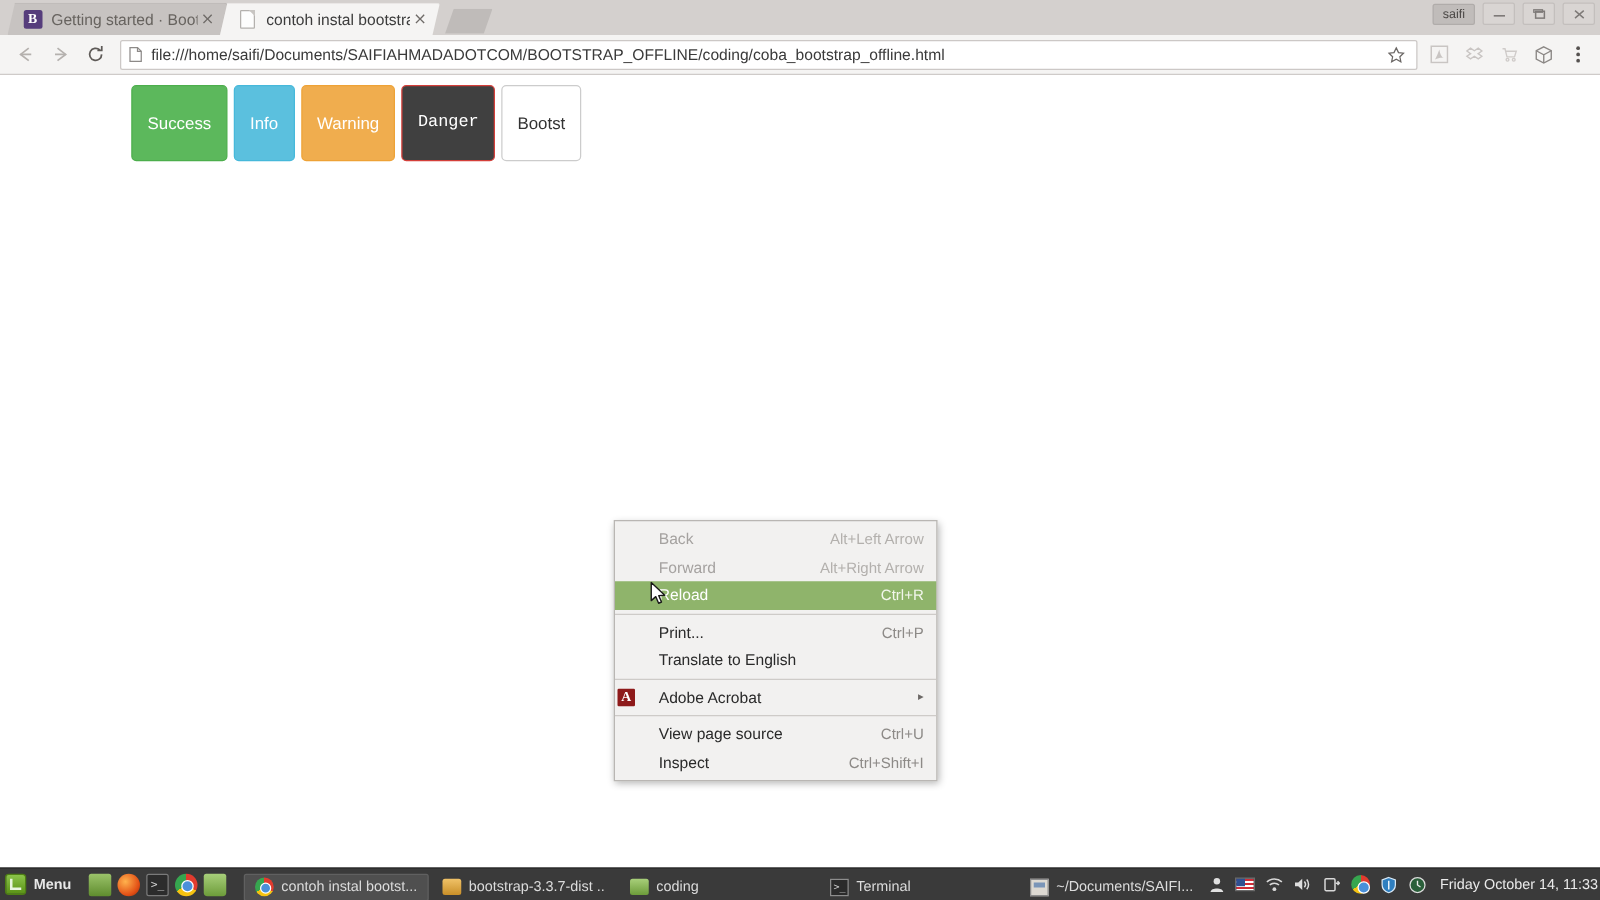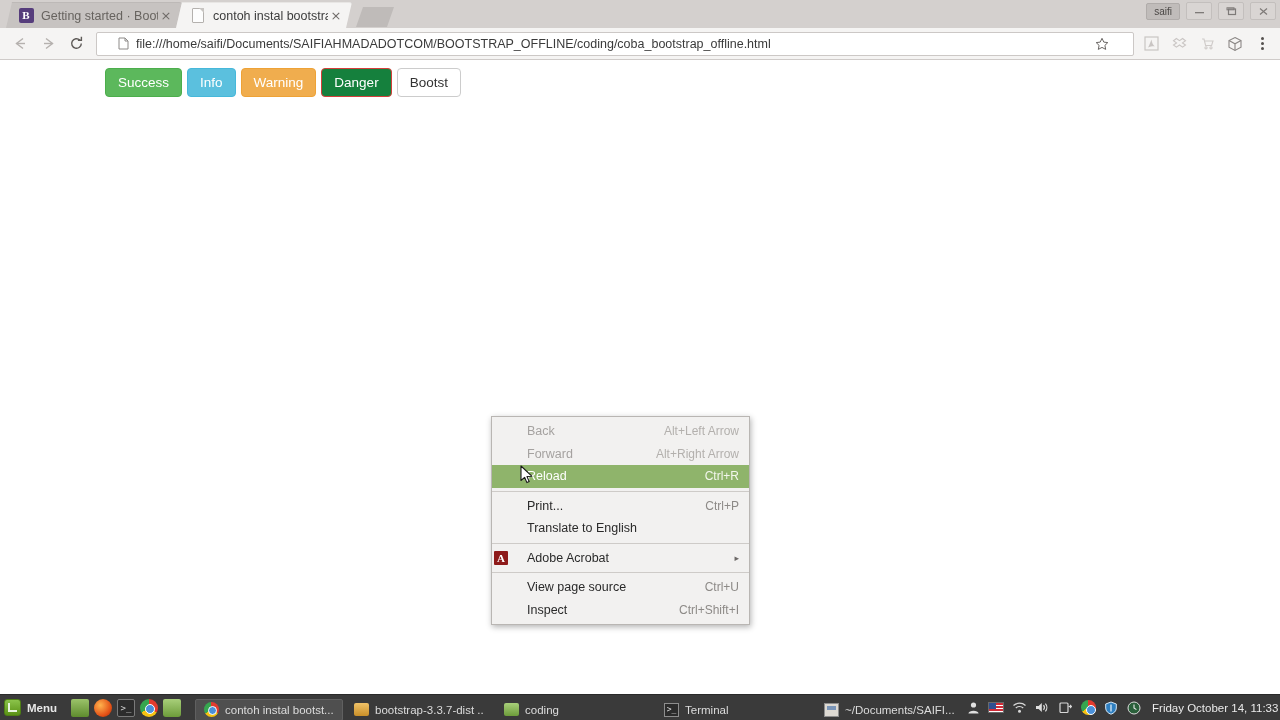--- a/index.html
+++ b/index.html
@@ -115,7 +115,7 @@
   .omnibox {
     flex: 1 1 auto; height: 24px; margin: 0 4px 0 6px;
     background: #ffffff; border: 1px solid #ccc8c6; border-radius: 2px;
-    display: flex; align-items: center; padding: 0 21px;
+    display: flex; align-items: center; padding: 0 6px;
   }
   .omnibox .page-icon { margin-right: 7px; display: flex; }
   .omnibox .url {

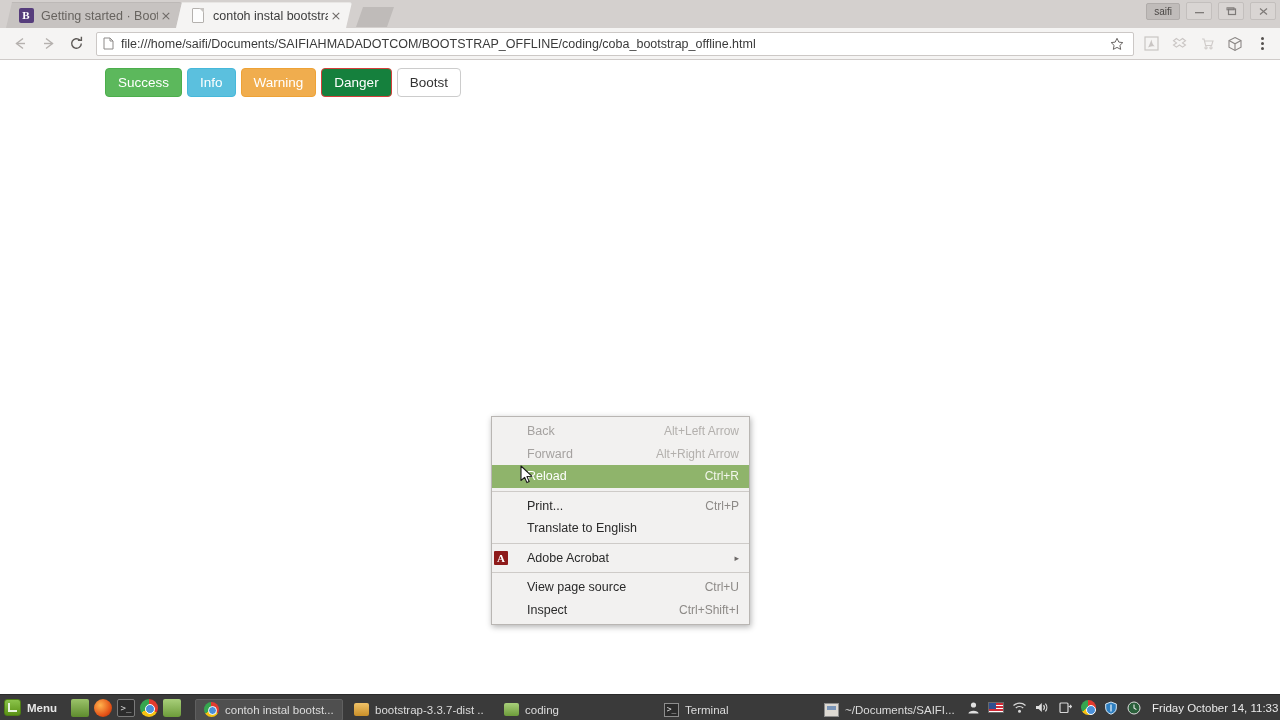--- a/index.html
+++ b/index.html
@@ -143,7 +143,7 @@
   .btn-row { padding: 7px 0 0 105px; display: flex; gap: 5px; align-items: flex-start; }
   .btn {
     font-size: 13.5px; line-height: 1.42857;
-    padding: 4px 12px; border-radius: 4px; border: 1px solid transparent;
+    padding: 20px 12px; border-radius: 4px; border: 1px solid transparent;
     color: #fff; cursor: pointer; font-family: "Liberation Sans", sans-serif;
     white-space: nowrap;
     text-align: right;

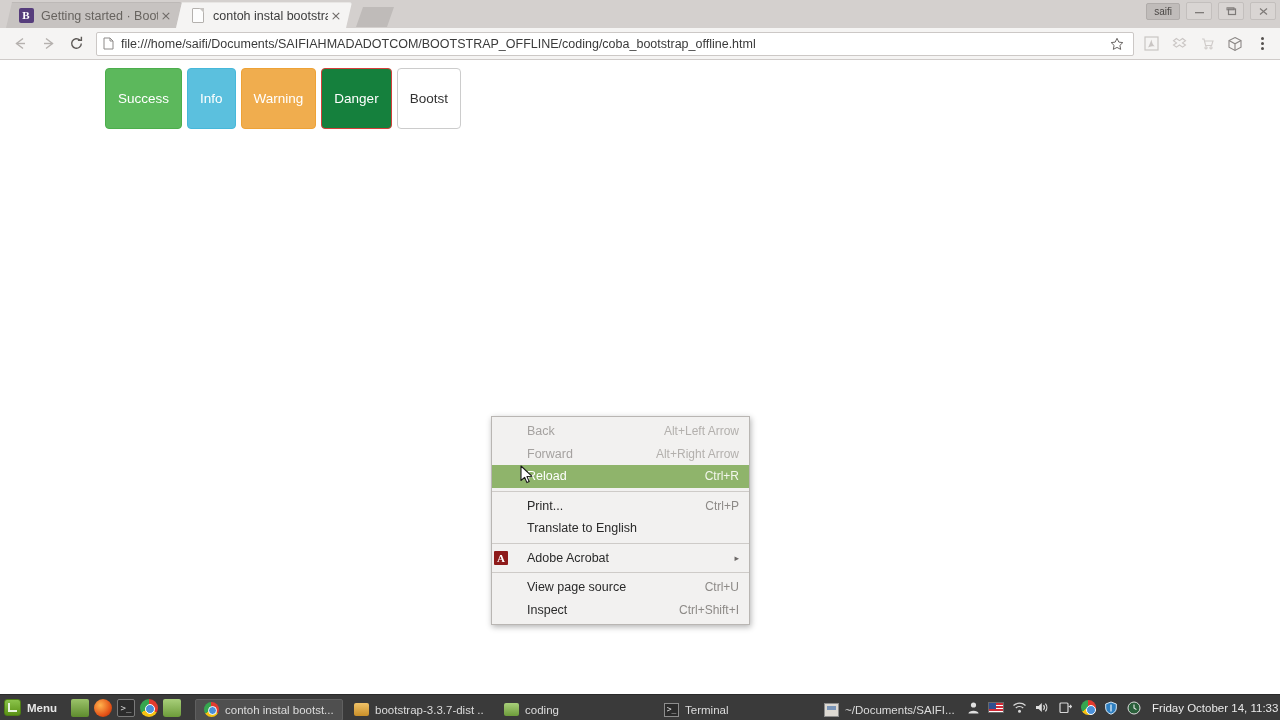--- a/index.html
+++ b/index.html
@@ -151,7 +151,7 @@
   .btn-success { background: #5cb85c; border-color: #4cae4c; }
   .btn-info    { background: #5bc0de; border-color: #46b8da; }
   .btn-warning { background: #f0ad4e; border-color: #eea236; }
-  .btn-danger  { background: #15803d; border-color: #d43f3a; }
+  .btn-danger  { background: #404040; border-color: #d43f3a; font-family: Liberation Mono, monospace; }
   .btn-default { background: #ffffff; border-color: #cccccc; color: #333333; }
 
   

